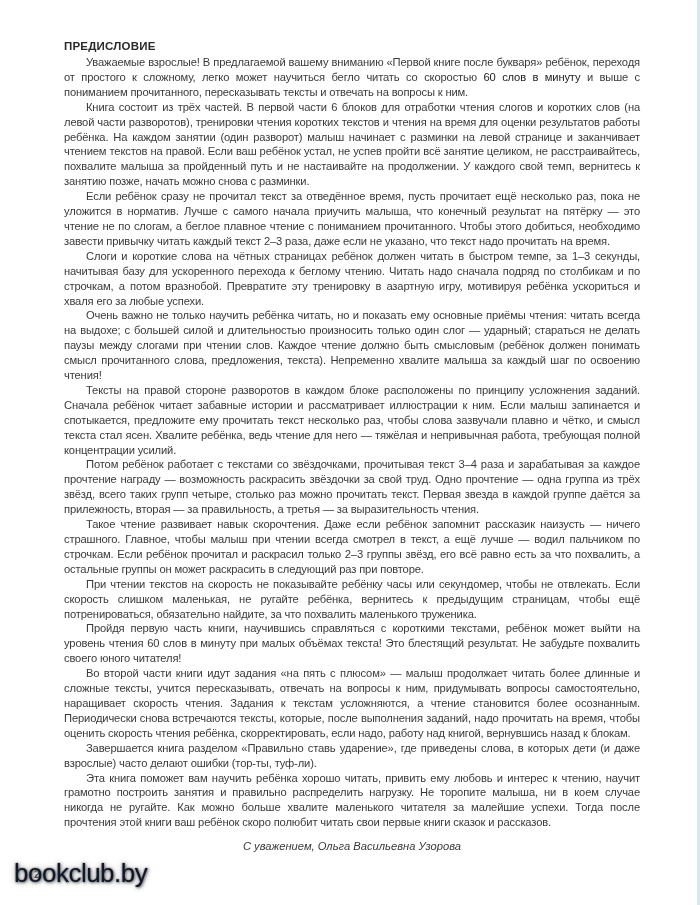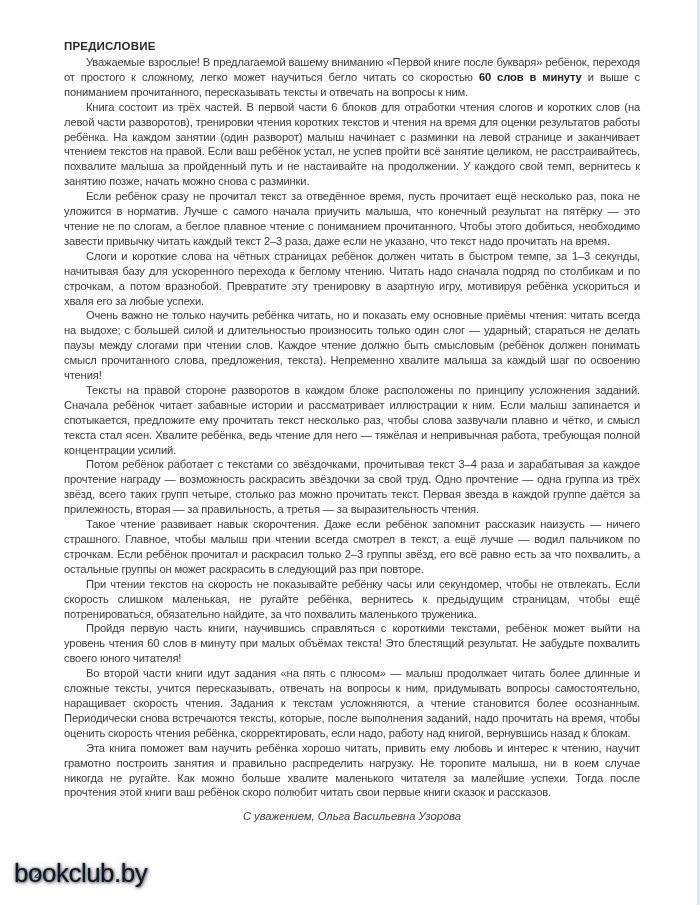--- a/index.html
+++ b/index.html
@@ -41,7 +41,7 @@
       letter-spacing: -0.15px;
       hyphens: manual;
     }
-    .para .b { font-weight: bold; color: #222; }
+    .para .b { font-weight: normal; color: #222; }
     .para .i { }
     .signature {
       text-align: center;

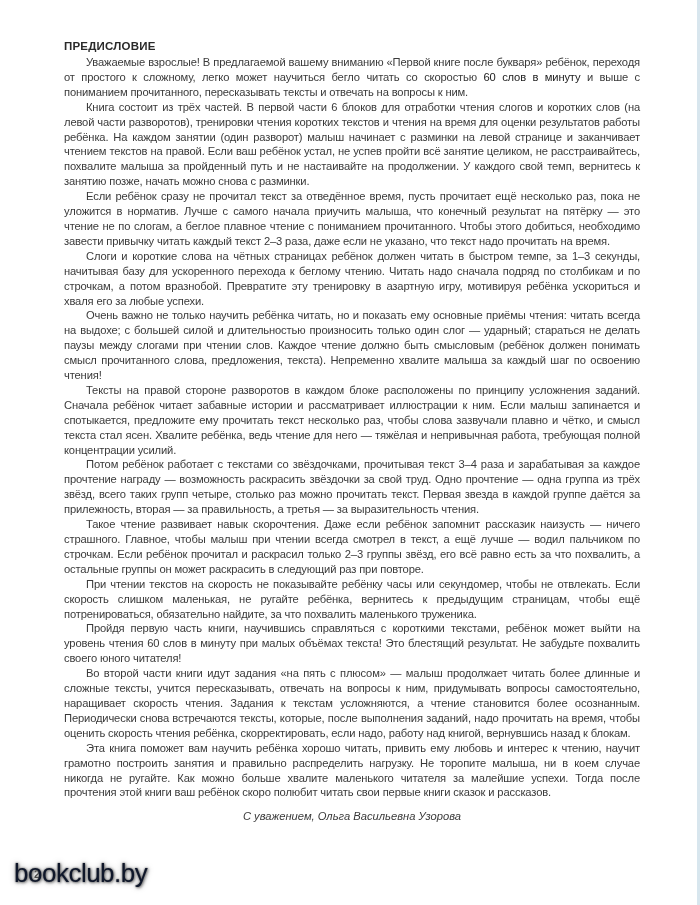--- a/index.html
+++ b/index.html
@@ -88,6 +88,7 @@
       <p class="para"><span>При чтении текстов на скорость не показывайте ребёнку часы или секундомер, чтобы не отвлекать. Если скорость слишком маленькая, не ругайте ребёнка, вернитесь к предыдущим страницам, чтобы ещё потренироваться, обязательно найдите, за что похвалить маленького труженика.</span></p>
       <p class="para"><span>Пройдя первую часть книги, научившись справляться с короткими текстами, ребёнок может выйти на уровень чтения 60 слов в минуту при малых объёмах текста! Это блестящий результат. Не забудьте похвалить своего юного читателя!</span></p>
       <p class="para"><span class="i">Во второй части книги</span><span> идут задания </span><span class="i">«на пять с плюсом»</span><span> — малыш продолжает читать более длин­ные и сложные тексты, учится пересказывать, отвечать на вопросы к ним, придумывать вопросы само­стоятельно, наращивает скорость чтения. Задания к текстам усложняются, а чтение становится более осознанным. Периодически снова встречаются тексты, которые, после выполнения заданий, надо прочитать на время, чтобы оценить скорость чтения ребёнка, скорректировать, если надо, работу над книгой, вернувшись назад к блокам.</span></p>
+      <p class="para"><span>Завершается книга разделом «Правильно ставь ударение», где приведены слова, в которых дети (и даже взрослые) часто делают ошибки (</span><span class="i">тор-ты, туф-ли</span><span>).</span></p>
       <p class="para"><span>Эта книга поможет вам научить ребёнка хорошо читать, привить ему любовь и интерес к чтению, научит грамотно построить занятия и правильно распределить нагрузку. Не торопите малыша, ни в коем случае никогда не ругайте. Как можно больше хвалите маленького читателя за малейшие успе­хи. Тогда после прочтения этой книги ваш ребёнок скоро полюбит читать свои первые книги сказок и рассказов.</span></p>
     </div>
   <div class="signature">С уважением, Ольга Васильевна Узорова</div>

